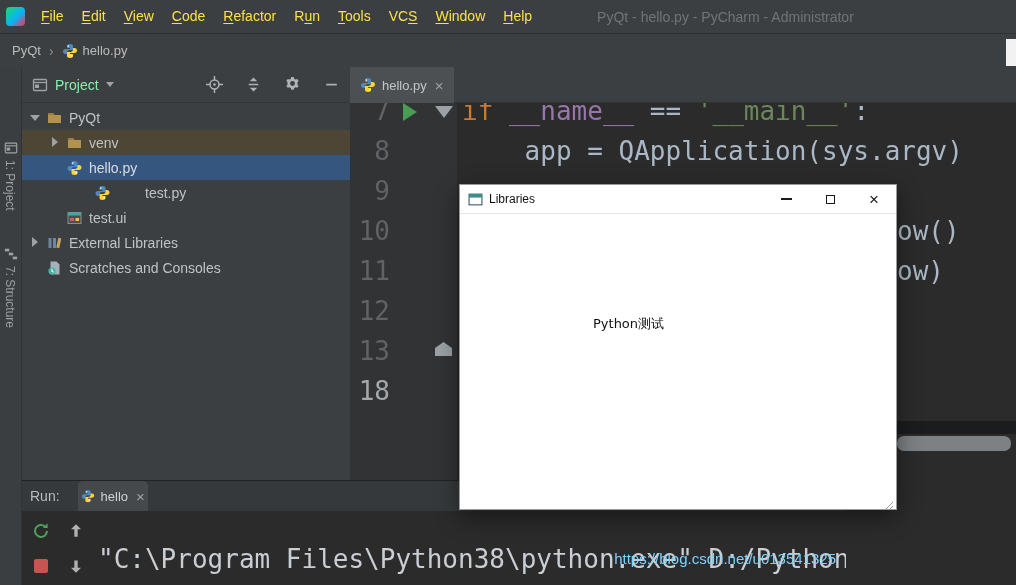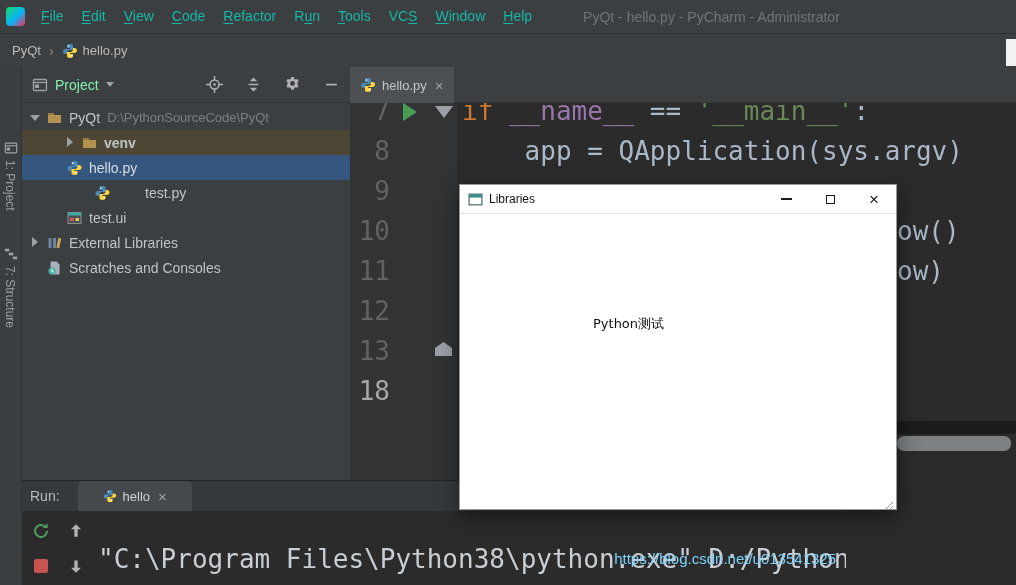--- a/index.html
+++ b/index.html
@@ -9,7 +9,7 @@
   
   .menubar{position:absolute;left:0;top:0;width:1016px;height:33px;background:#3c3f41;display:flex;align-items:center;z-index:6}
   .logo{width:19px;height:19px;margin:0 7px 0 6px;border-radius:4px;background:linear-gradient(135deg,#1bd96a,#06b5f5 55%,#fe2857)}
-  .menu-item{color:#14b8a6;font-size:14px;padding:0 9px;line-height:33px;cursor:default;white-space:nowrap}
+  .menu-item{color:#fde047;font-size:14px;padding:0 9px;line-height:33px;cursor:default;white-space:nowrap}
   .mn{text-decoration:underline;text-underline-offset:2px}
   .win-title{color:#6f7577;font-size:14px;margin-left:42px;white-space:nowrap}
 

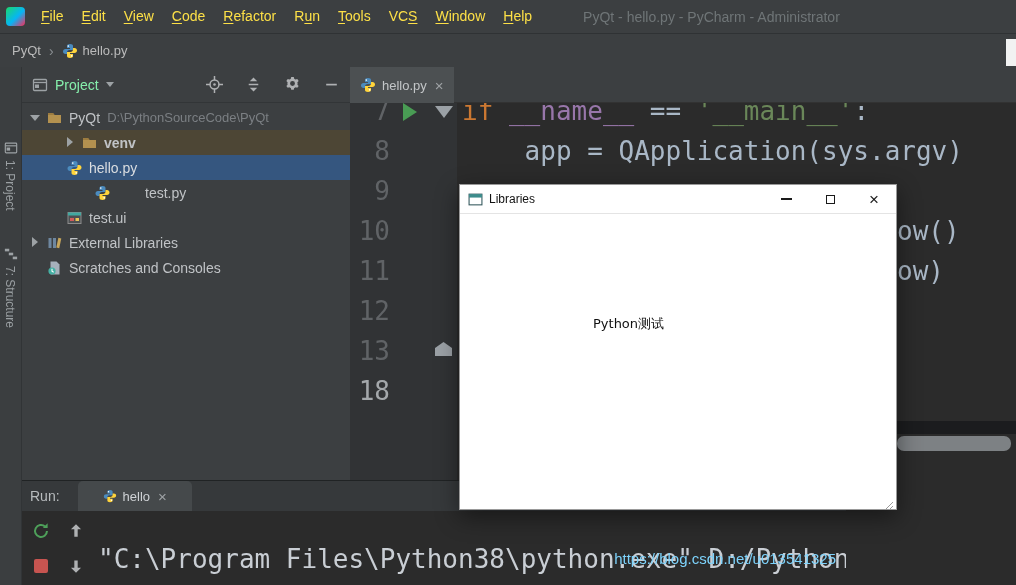--- a/index.html
+++ b/index.html
@@ -11,7 +11,7 @@
   .logo{width:19px;height:19px;margin:0 7px 0 6px;border-radius:4px;background:linear-gradient(135deg,#1bd96a,#06b5f5 55%,#fe2857)}
   .menu-item{color:#fde047;font-size:14px;padding:0 9px;line-height:33px;cursor:default;white-space:nowrap}
   .mn{text-decoration:underline;text-underline-offset:2px}
-  .win-title{color:#6f7577;font-size:14px;margin-left:42px;white-space:nowrap}
+  .win-title{color:#6f7577;font-size:14px;margin-left:56px;white-space:nowrap}
 
   
   .breadcrumb-bar{position:absolute;left:0;top:33px;width:1016px;height:34px;background:#3c3f41;border-top:1px solid #2f3234;display:flex;align-items:center;padding-left:12px;z-index:5}

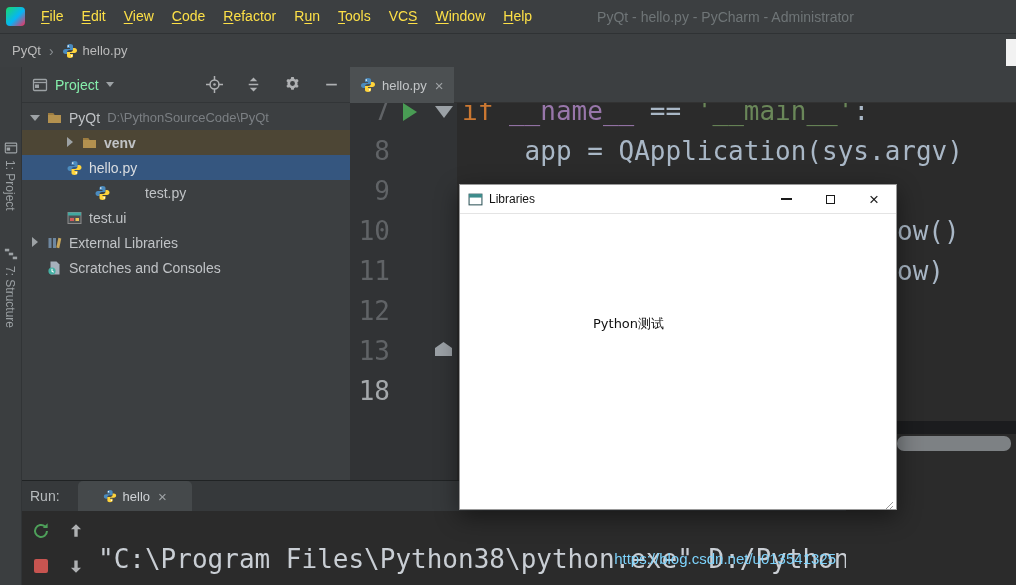--- a/index.html
+++ b/index.html
@@ -180,7 +180,6 @@
               <path fill="#9c7c40" d="M1.5 3h5l1.5 2h-6.5z"></path>
             </svg></span>
           <span class="tree-label">PyQt</span>
-          <span class="tree-suffix">D:\PythonSourceCode\PyQt</span>
         </div>
         <div class="tree-row sel-venv" style="padding-left: 43px; font-weight: bold;">
           <span class="tree-arrow closed"></span>

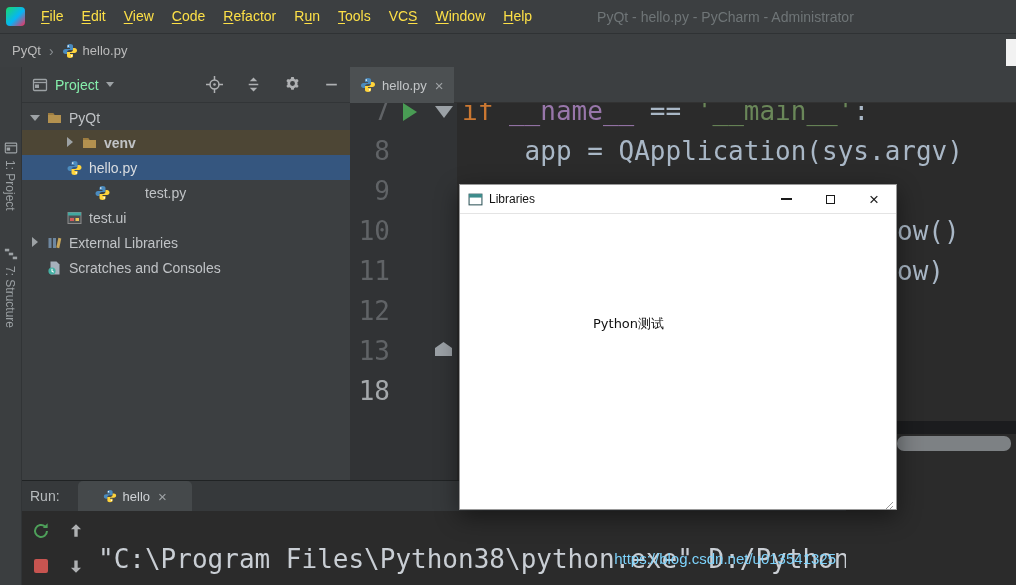--- a/index.html
+++ b/index.html
@@ -181,7 +181,7 @@
             </svg></span>
           <span class="tree-label">PyQt</span>
         </div>
-        <div class="tree-row sel-venv" style="padding-left: 43px; font-weight: bold;">
+        <div class="tree-row sel-venv" style="padding-left: 28px;">
           <span class="tree-arrow closed"></span>
           <span class="tree-icon"><svg viewBox="0 0 16 16" width="100%" height="100%">
               <path fill="#b3914f" d="M1.5 3h5l1.5 2h6.5v8h-13z"></path>

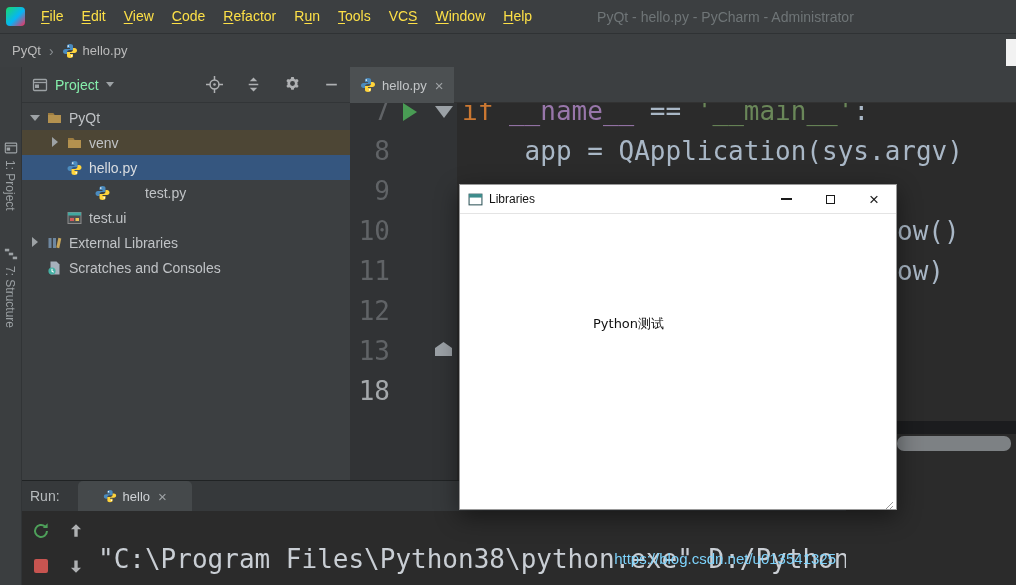--- a/index.html
+++ b/index.html
@@ -66,7 +66,7 @@
   .run-panel{position:absolute;left:22px;top:480px;width:824px;height:105px;background:#2b2b2b;z-index:2}
   .run-header{position:absolute;left:0;top:0;right:0;height:31px;background:#36393b;border-top:1px solid #202324;display:flex;align-items:center}
   .run-label{color:#b8bcbe;font-size:14px;margin-left:8px}
-  .run-tab{height:31px;display:flex;align-items:center;background:#45494b;padding:0 25px;margin-left:18px;border-radius:5px 5px 0 0;color:#cfd2d5;font-size:13px}
+  .run-tab{height:31px;display:flex;align-items:center;background:#45494b;padding:0 3px;margin-left:18px;border-radius:5px 5px 0 0;color:#cfd2d5;font-size:13px}
   .run-tab .bc-icon{width:14px;height:14px;margin-right:6px}
   .console{position:absolute;left:0;top:31px;right:0;bottom:0;background:#2b2b2b}
   .console-line{position:absolute;left:76px;top:33px;right:0;color:#c9ced4;font-family:"DejaVu Sans Mono",monospace;font-size:26px;white-space:pre;overflow:hidden}

